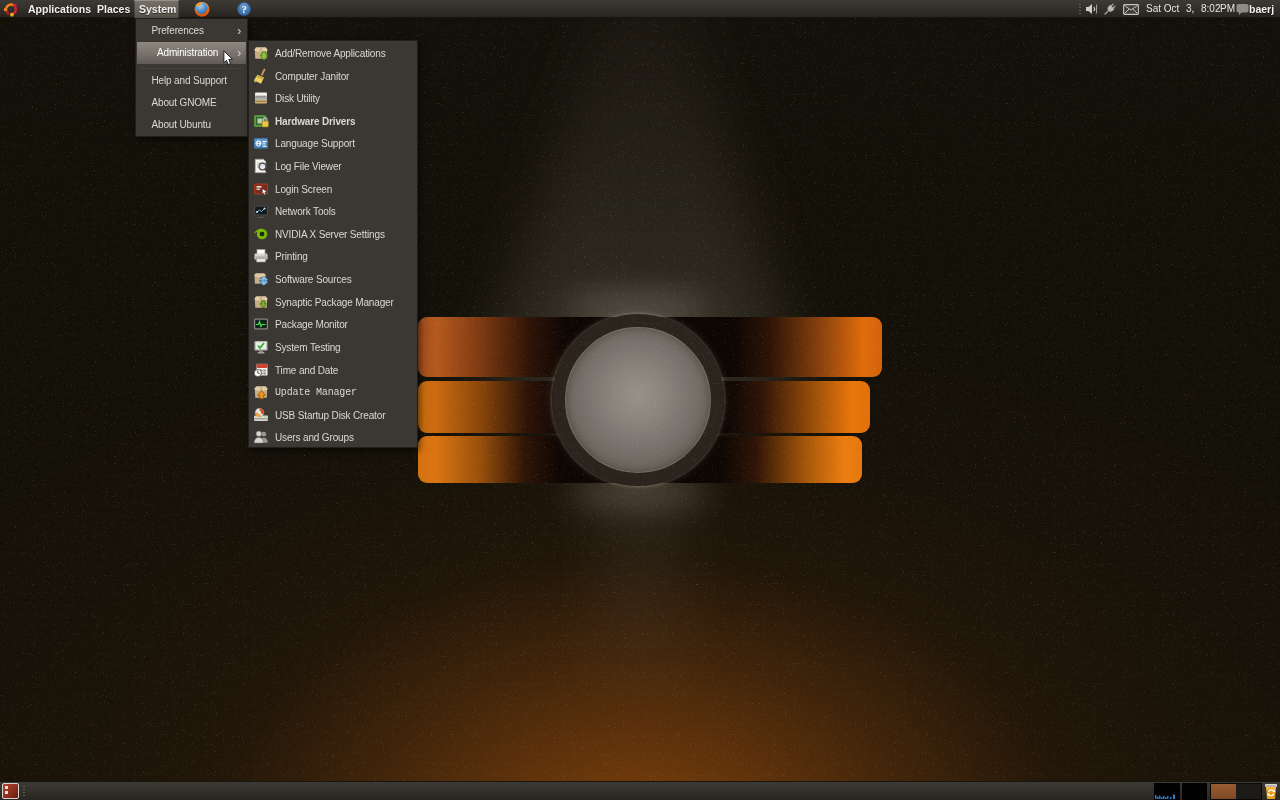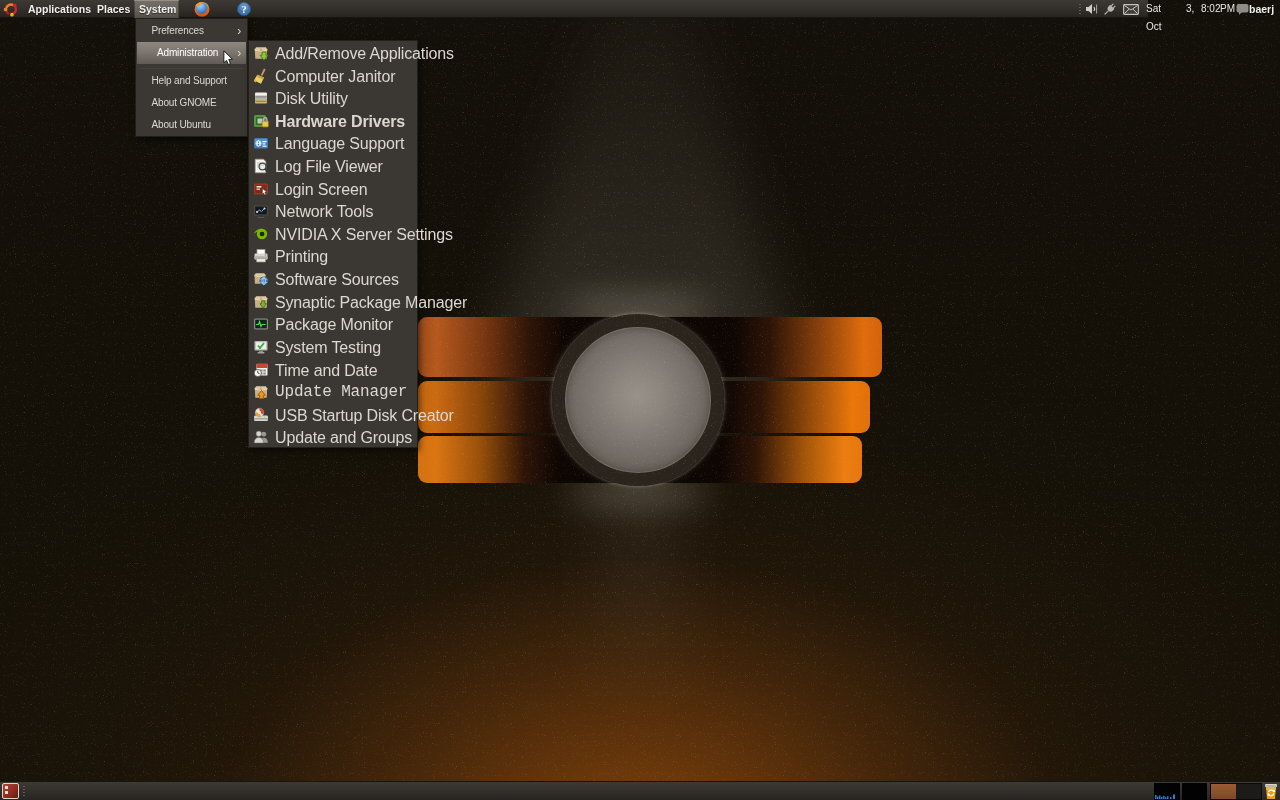--- a/index.html
+++ b/index.html
@@ -33,7 +33,7 @@
   }
 
   
-  #toppanel { left:0; top:0; width:1148px; height:18px;
+  #toppanel { left:0; top:0; width:1280px; height:18px;
     background:linear-gradient(#3d3934 0%, #332f2a 50%, #282421 100%);
     border-bottom:1px solid #17150f; color:#fff; }
   #botpanel { left:0; top:781px; width:1280px; height:19px;

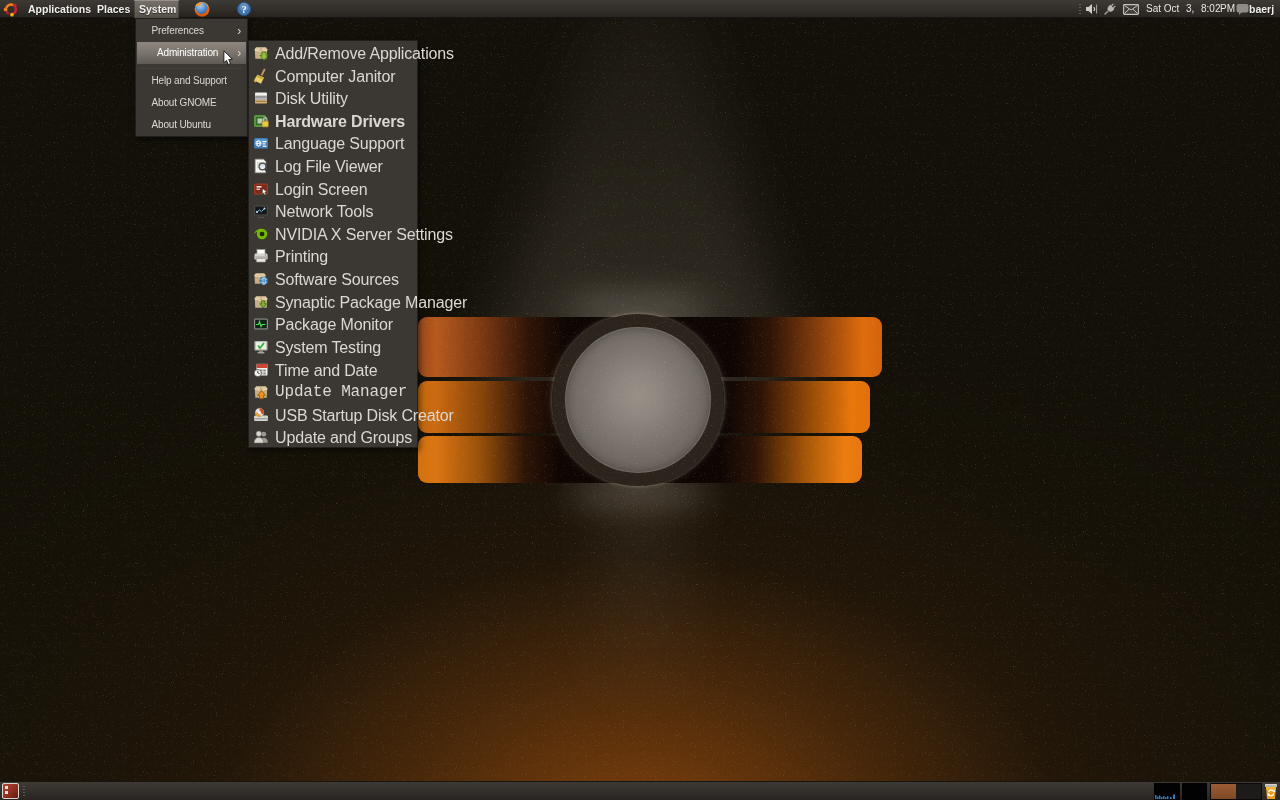--- a/index.html
+++ b/index.html
@@ -57,7 +57,7 @@
 
   #submenu { left:248px; top:40px; width:170px; height:408px; background:#3b3834; border:1px solid #211f1c;
     box-shadow:2px 3px 6px rgba(0,0,0,0.5); }
-  .srow { position:absolute; left:0px; width:156px; height:23px; font-size:16px; letter-spacing:-0.15px; color:#dcd8d1; }
+  .srow { position:absolute; left:0px; width:156px; height:23px; font-size:10px; letter-spacing:-0.15px; color:#dcd8d1; }
   .srow svg { position:absolute; left:4px; top:3px; }
   .srow .lb { position:absolute; left:26px; top:0; height:23px; line-height:23px; white-space:nowrap; }
 </style>

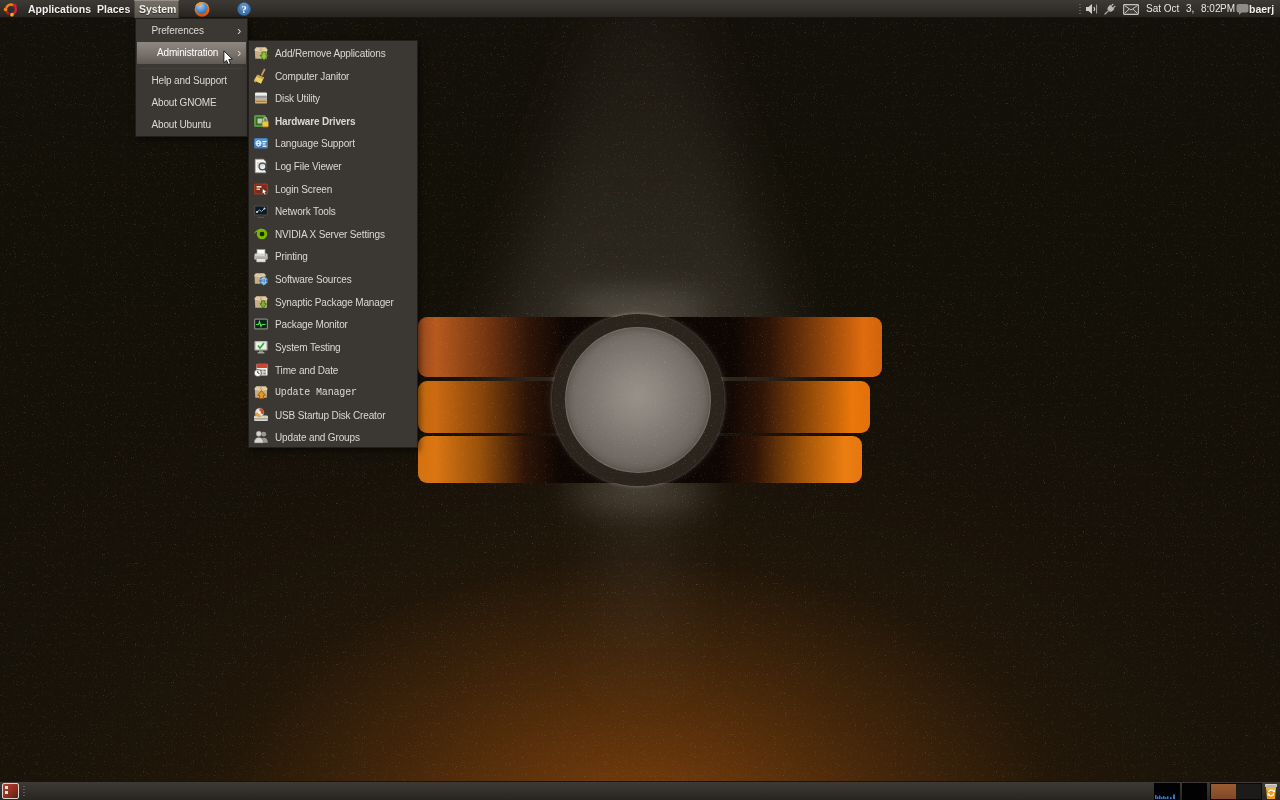--- a/index.html
+++ b/index.html
@@ -364,7 +364,7 @@
         <circle cx="5.8" cy="4.8" r="2.7" fill="#d8d5cf" stroke="#6a675f" stroke-width="0.5"></circle>
         <path d="M1.2 14 c0 -3.6 1.8 -5.6 4.6 -5.6 c2.8 0 4.6 2 4.6 5.6 Z" fill="#d8d5cf" stroke="#6a675f" stroke-width="0.5"></path>
       </svg>
-      <span class="lb">Update and Groups</span>
+      <span class="lb">Users and Groups</span>
     </div>
 </div>
 

